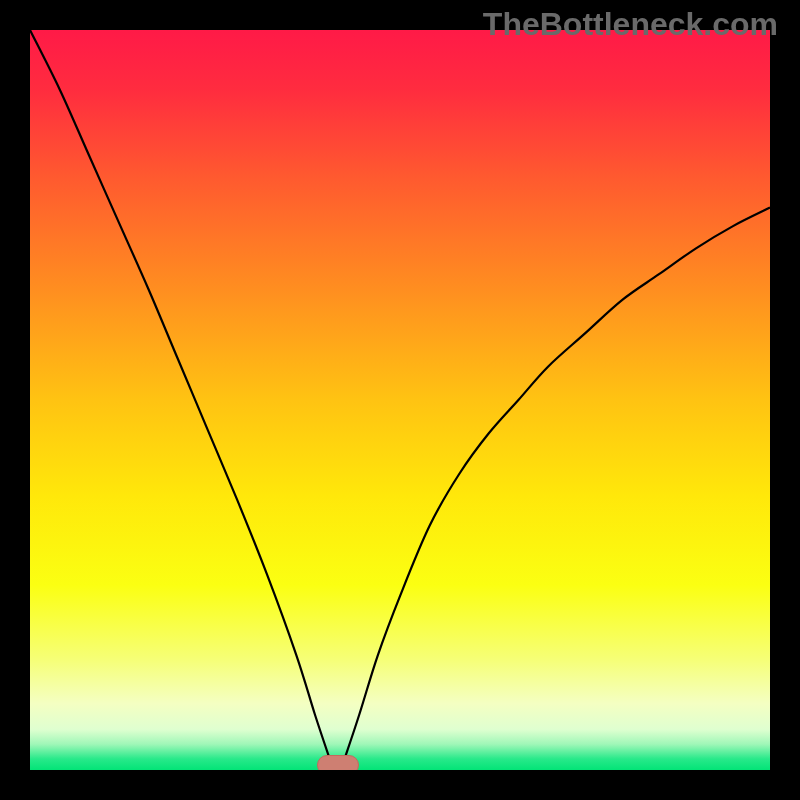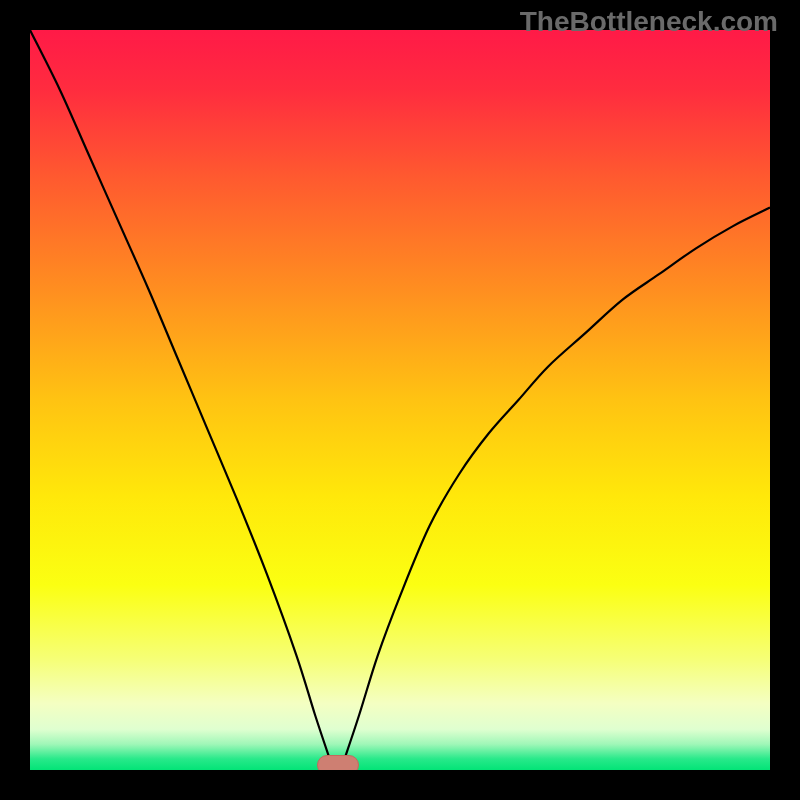--- a/index.html
+++ b/index.html
@@ -33,7 +33,7 @@
     top: 6px;
     right: 22px;
     font-family: Arial, Helvetica, sans-serif;
-    font-size: 28px;
+    font-size: 32px;
     font-weight: bold;
     color: #6a6a6a;
   }

